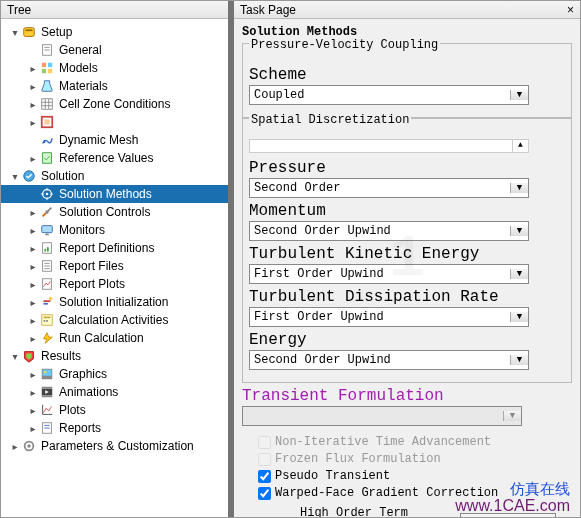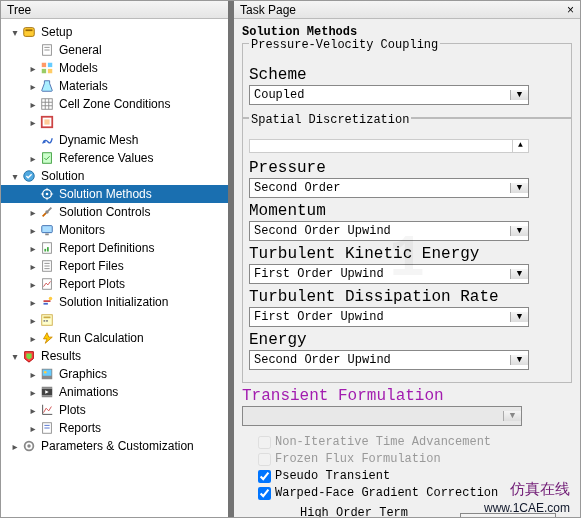--- a/index.html
+++ b/index.html
@@ -234,6 +234,7 @@
                 <rect x="7" y="8" width="2" height="2" fill="#888"></rect>
               </svg>
             </span>
+            <span class="tree-label">Calculation Activities</span>
           </div>
           <div class="tree-item lvl2">
             <span class="exp">▸</span>

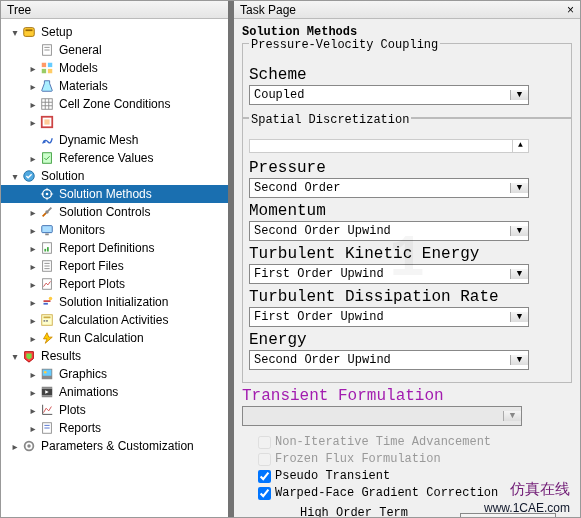--- a/index.html
+++ b/index.html
@@ -408,7 +408,7 @@
       <div style="height:8px;"></div>
       <button class="btn">Default</button>
 
-      <div style="position:absolute;bottom:18px;right:10px;color:#701a75;font-family:'Microsoft YaHei';font-size:15px;text-align:right;">仿真在线</div>
+      <div style="position:absolute;bottom:18px;right:10px;color:#1d4ed8;font-family:'Microsoft YaHei';font-size:15px;text-align:right;">仿真在线</div>
       <div style="position:absolute;bottom:2px;right:10px;color:#0f172a;font-family:Arial;font-size:12px;">www.1CAE.com</div>
     </div>
   </div>

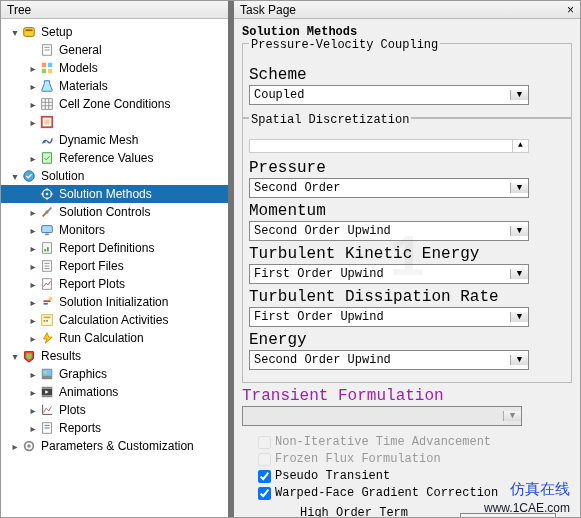--- a/index.html
+++ b/index.html
@@ -409,7 +409,7 @@
       <button class="btn">Default</button>
 
       <div style="position:absolute;bottom:18px;right:10px;color:#1d4ed8;font-family:'Microsoft YaHei';font-size:15px;text-align:right;">仿真在线</div>
-      <div style="position:absolute;bottom:2px;right:10px;color:#0f172a;font-family:Arial;font-size:12px;">www.1CAE.com</div>
+      <div style="position:absolute;bottom:2px;right:10px;color:#701a75;font-family:Arial;font-size:16px;">www.1CAE.com</div>
     </div>
   </div>
 </div>

